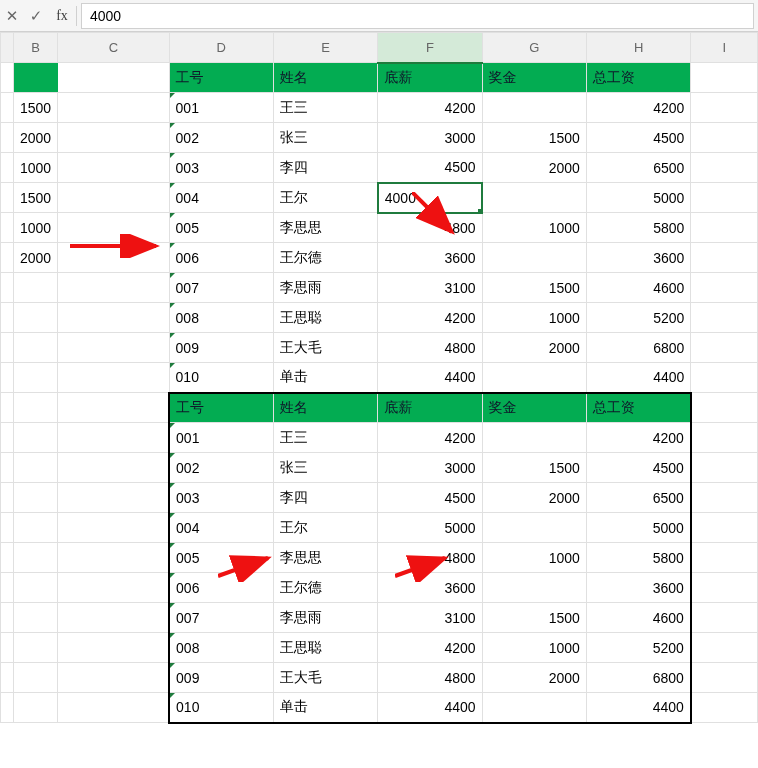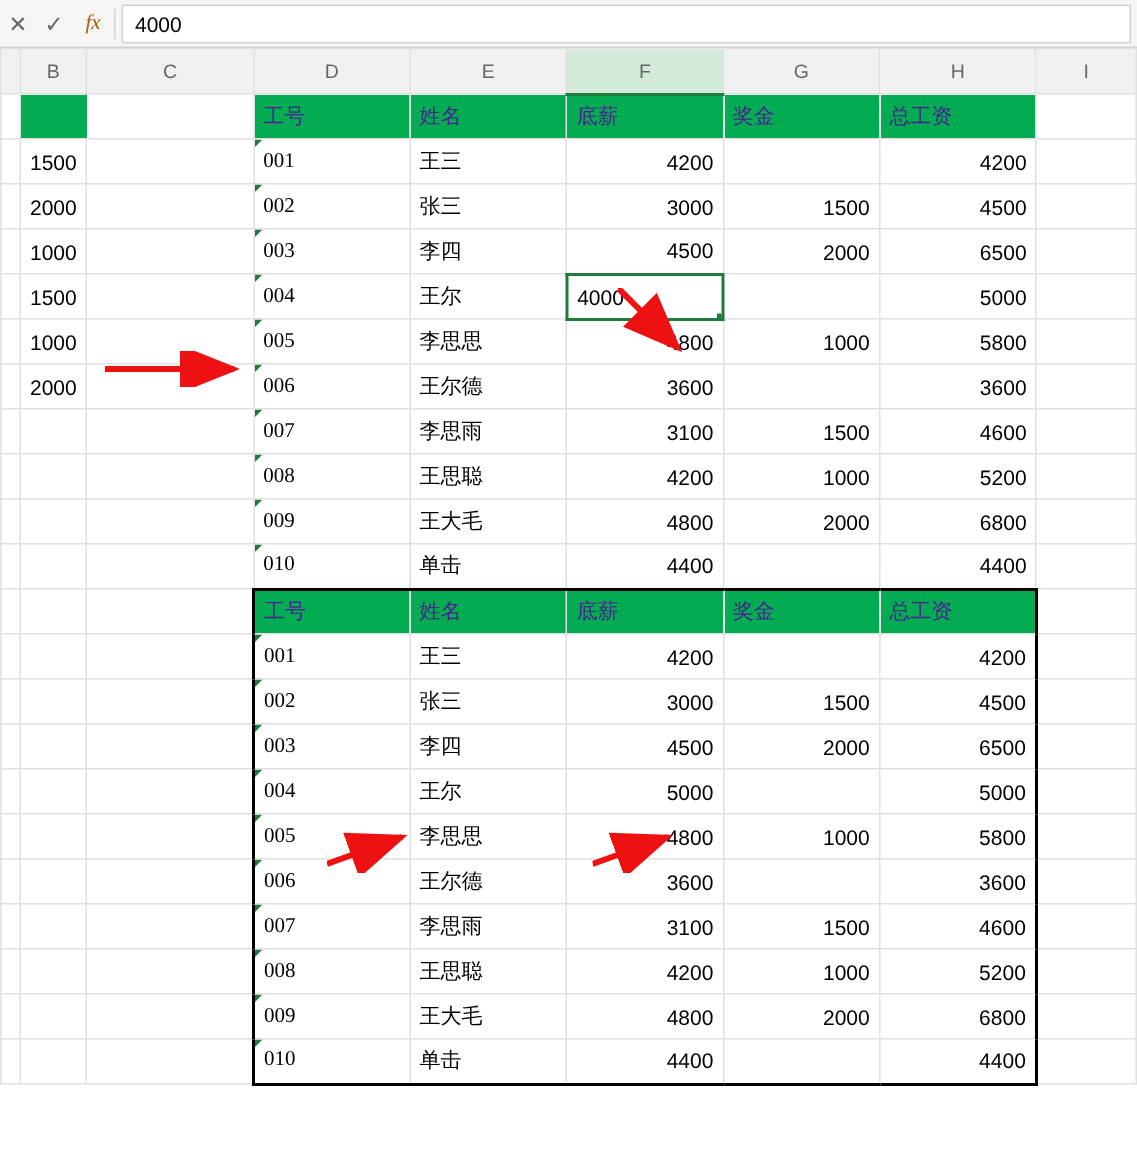--- a/index.html
+++ b/index.html
@@ -7,7 +7,7 @@
   
   .formula-bar { display: flex; align-items: center; border-bottom: 1px solid #d0d0d0; background: #f5f5f5; height: 32px; }
   .fb-btn { width: 24px; display: flex; align-items: center; justify-content: center; height: 100%; color: #666; font-size: 15px; }
-  .fb-fx { width: 28px; display: flex; align-items: center; justify-content: center; height: 100%; font-style: italic; font-family: Georgia, serif; color: #a16207; font-size: 14px; text-align: right; }
+  .fb-fx { width: 28px; display: flex; align-items: center; justify-content: center; height: 100%; font-family: Georgia, serif; color: #404040; font-size: 14px; text-align: right; }
   .fb-sep { width: 1px; height: 20px; background: #d0d0d0; }
   .fb-input { flex: 1; border: 1px solid #d0d0d0; margin: 2px 4px; padding: 4px 8px; font-size: 14px; font-family: Arial; background: #fff; }
   

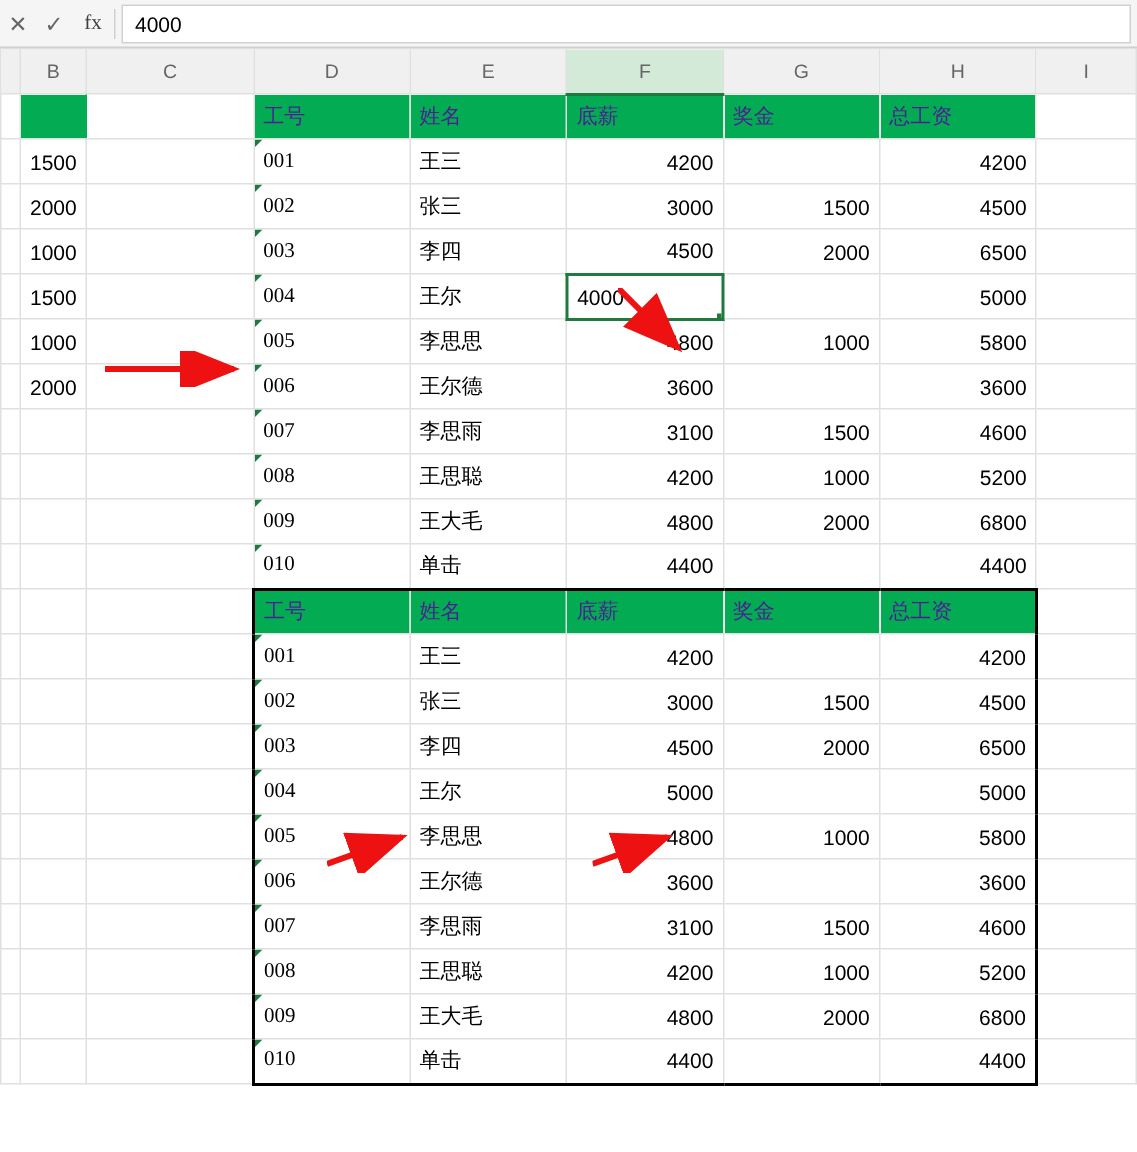--- a/index.html
+++ b/index.html
@@ -24,7 +24,7 @@
   
   td.num { text-align: right; }
   td.txt { text-align: left; }
-  .hdr { background: #03ac52; color: #4c1d95; text-align: left; }
+  .hdr { background: #03ac52; color: #0f172a; text-align: left; }
   .hdr.center { }
   .gm { position: relative; font-family: Liberation Serif, serif; }
   .gm::before { content: ""; position: absolute; left: 0; top: 0; width: 0; height: 0; border-left: 5px solid #1f7b3d; border-bottom: 5px solid transparent; }

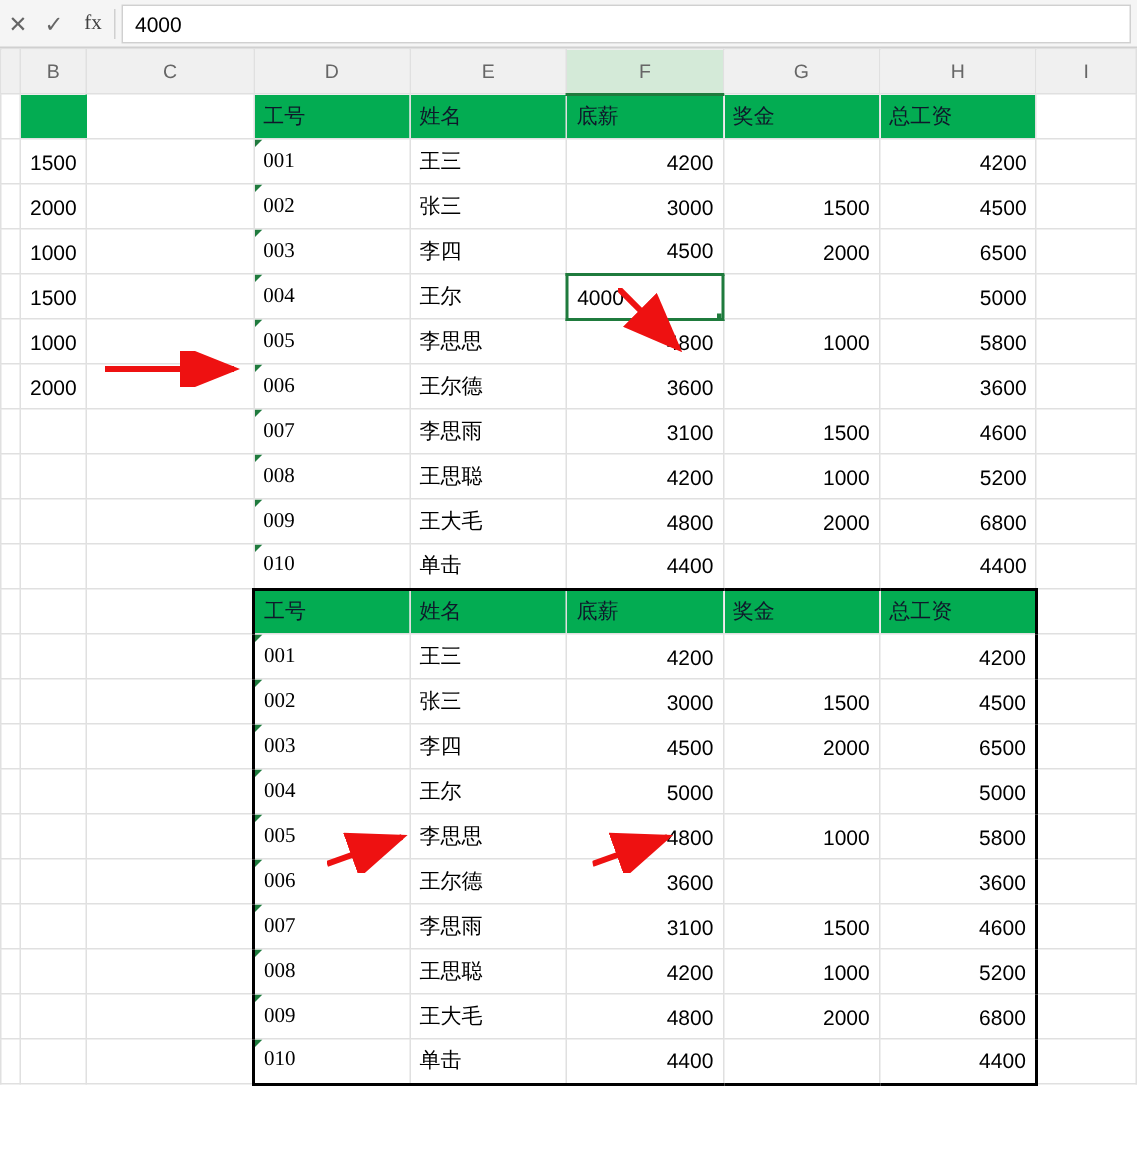--- a/index.html
+++ b/index.html
@@ -26,7 +26,7 @@
   td.txt { text-align: left; }
   .hdr { background: #03ac52; color: #0f172a; text-align: left; }
   .hdr.center { }
-  .gm { position: relative; font-family: Liberation Serif, serif; }
+  .gm { position: relative; }
   .gm::before { content: ""; position: absolute; left: 0; top: 0; width: 0; height: 0; border-left: 5px solid #1f7b3d; border-bottom: 5px solid transparent; }
   
   .active-cell td.active { border: 2px solid #1f7b3d; text-align: left; position: relative; }

